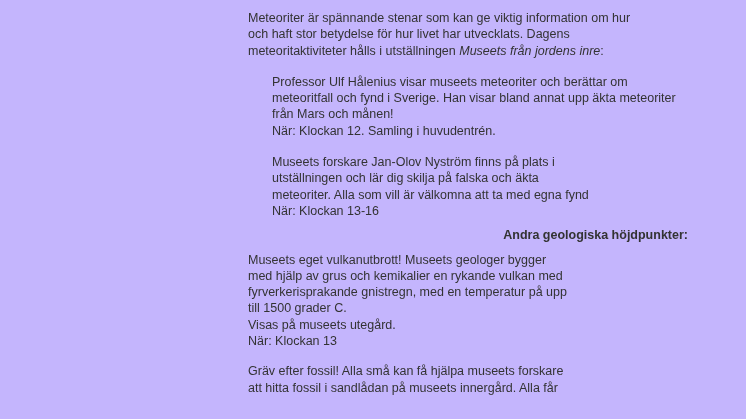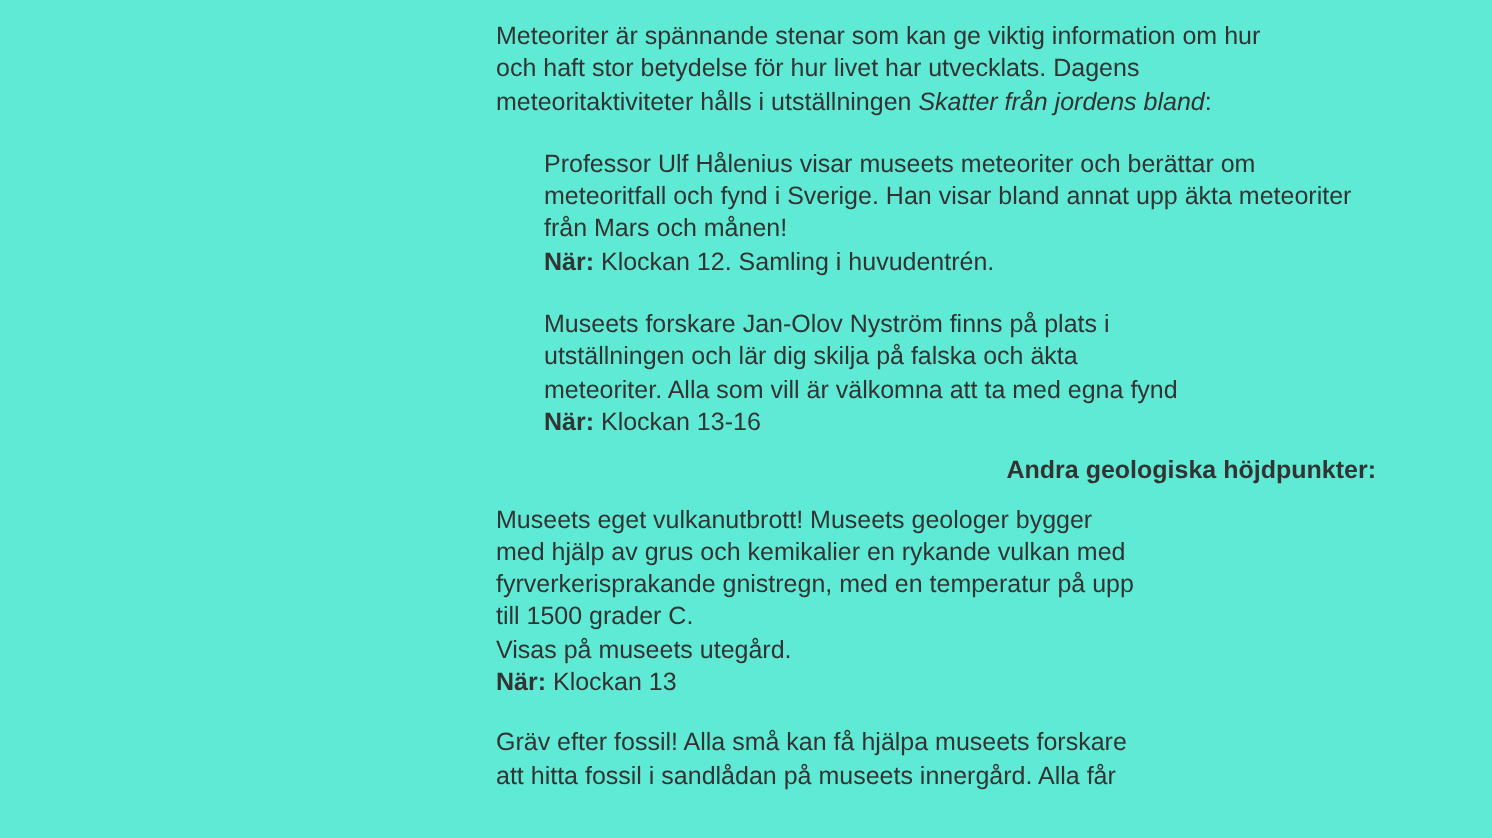--- a/index.html
+++ b/index.html
@@ -11,7 +11,7 @@
     position: relative;
     width: 746px;
     height: 419px;
-    background: #5eead4;
+    background: #c4b5fd;
     overflow: hidden;
   }
   .doc {

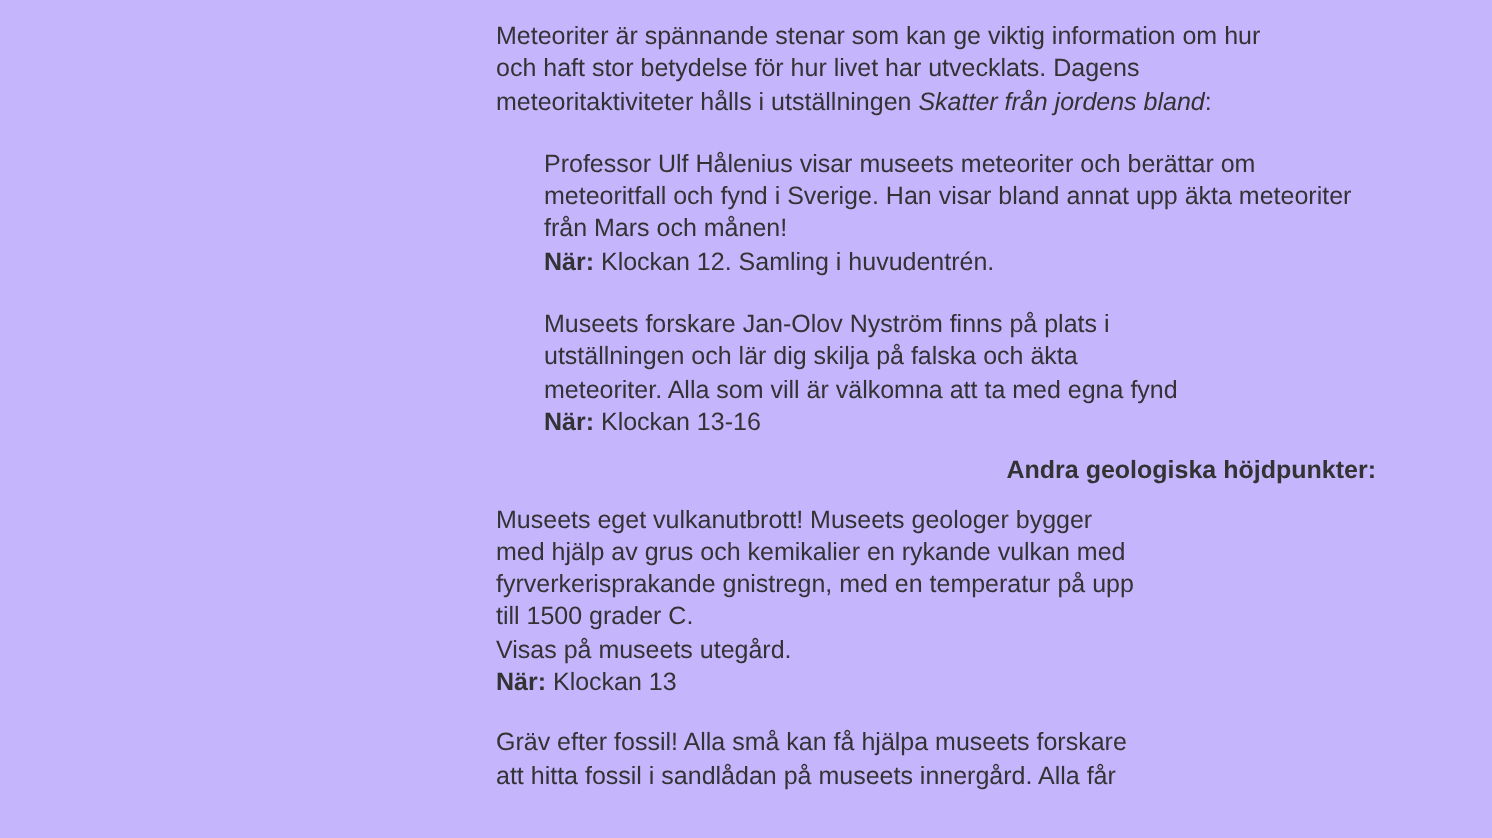--- a/index.html
+++ b/index.html
@@ -43,7 +43,7 @@
     <div class="para">
       <div class="line">Meteoriter är spännande stenar som kan ge viktig information om hur</div>
       <div class="line">och haft stor betydelse för hur livet har utvecklats. Dagens</div>
-      <div class="line"><span>meteoritaktiviteter hålls i utställningen </span><span class="i">Skatter från jordens bland</span><span>:</span></div>
+      <div class="line"><span>meteoritaktiviteter hålls i utställningen </span><span class="i">Museets från jordens inre</span><span>:</span></div>
     </div>
 
     <div class="para gap-lg">

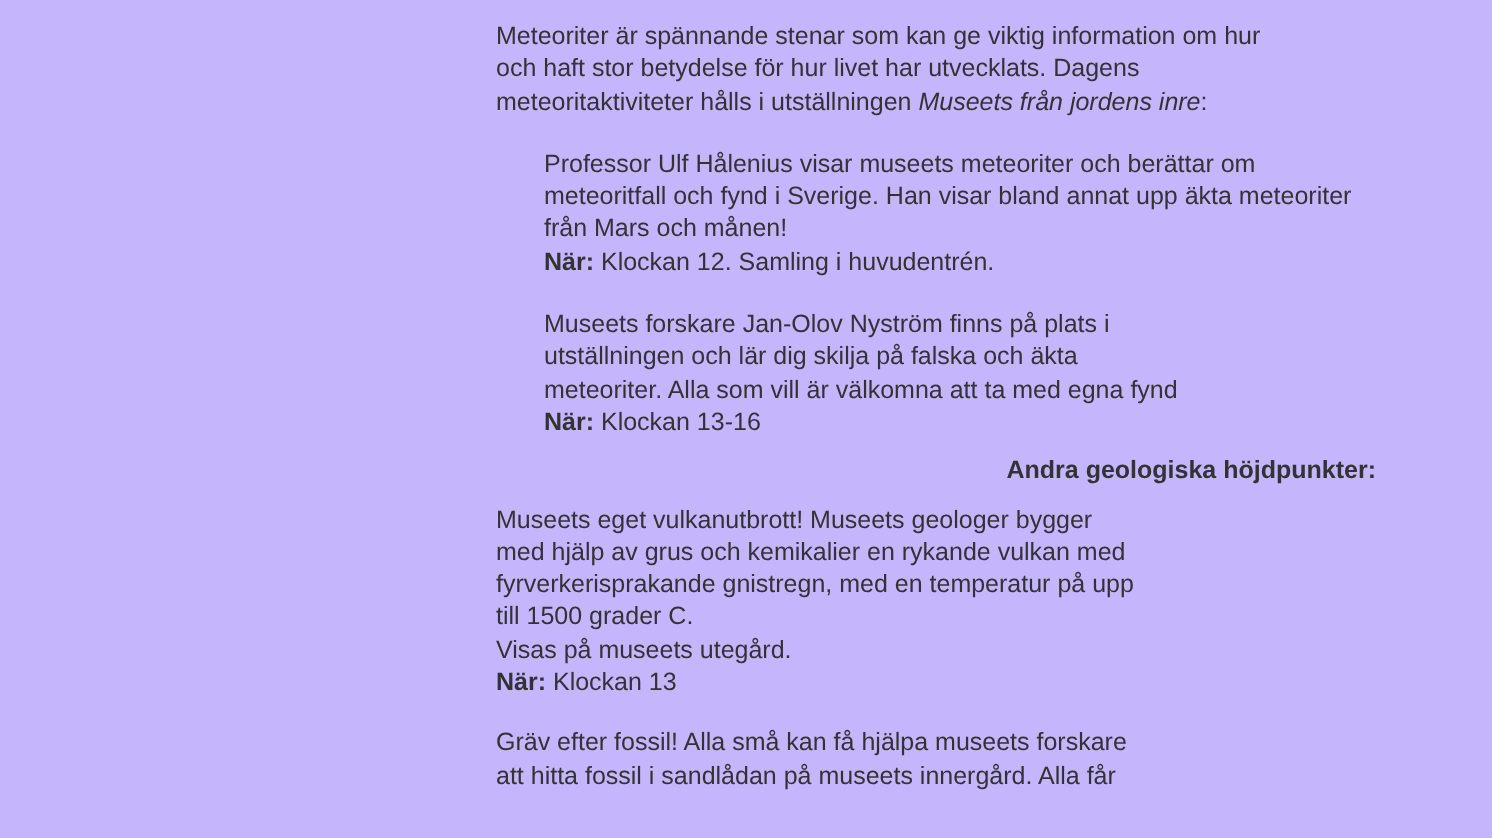--- a/index.html
+++ b/index.html
@@ -30,7 +30,7 @@
   .gap-md { margin-top: 8px; }
   .gap-sm { margin-top: 14px; }
   .line { white-space: nowrap; }
-  .b { font-weight: bold; }
+  .b { font-weight: normal; }
   .i { font-style: italic; }
   .heading { font-weight: bold; text-align: right; }
 </style>

